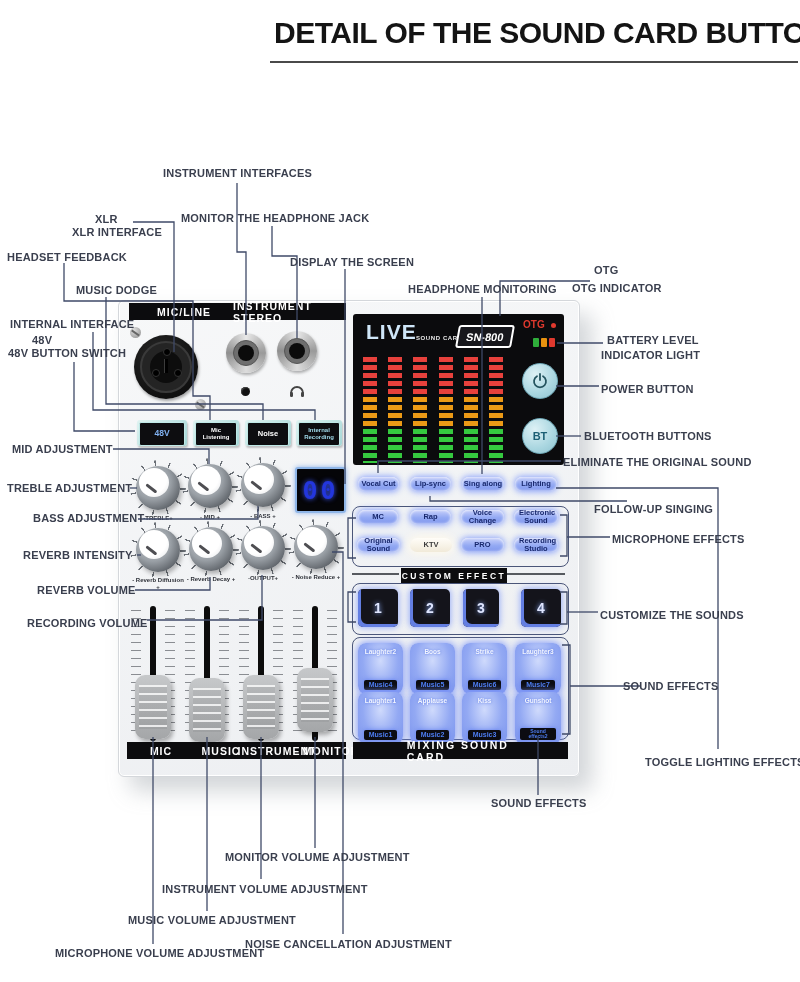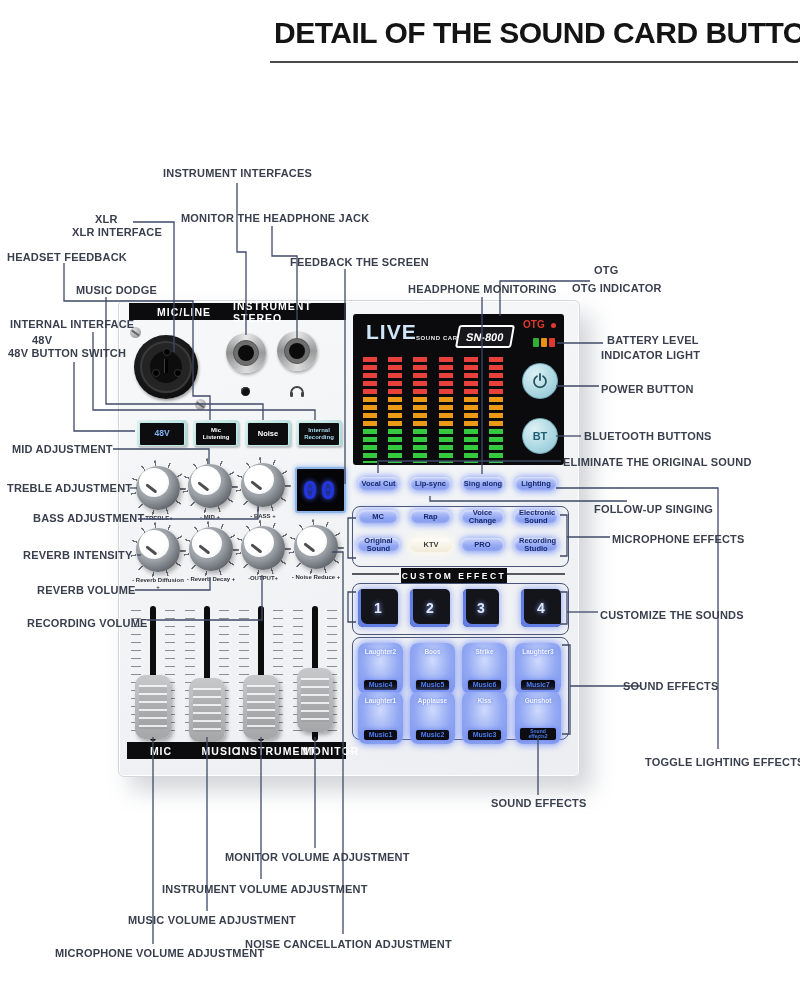--- a/index.html
+++ b/index.html
@@ -458,7 +458,7 @@
   <div class="co" style="left:95px;top:213px;">XLR</div>
   <div class="co" style="left:72px;top:226px;">XLR INTERFACE</div>
   <div class="co" style="left:7px;top:251px;">HEADSET FEEDBACK</div>
-  <div class="co" style="left:290px;top:256px;">FEEDBACK THE SCREEN</div>
+  <div class="co" style="left:290px;top:256px;">DISPLAY THE SCREEN</div>
   <div class="co" style="left:76px;top:284px;">MUSIC DODGE</div>
   <div class="co" style="left:594px;top:264px;">OTG</div>
   <div class="co" style="left:572px;top:282px;">OTG INDICATOR</div>

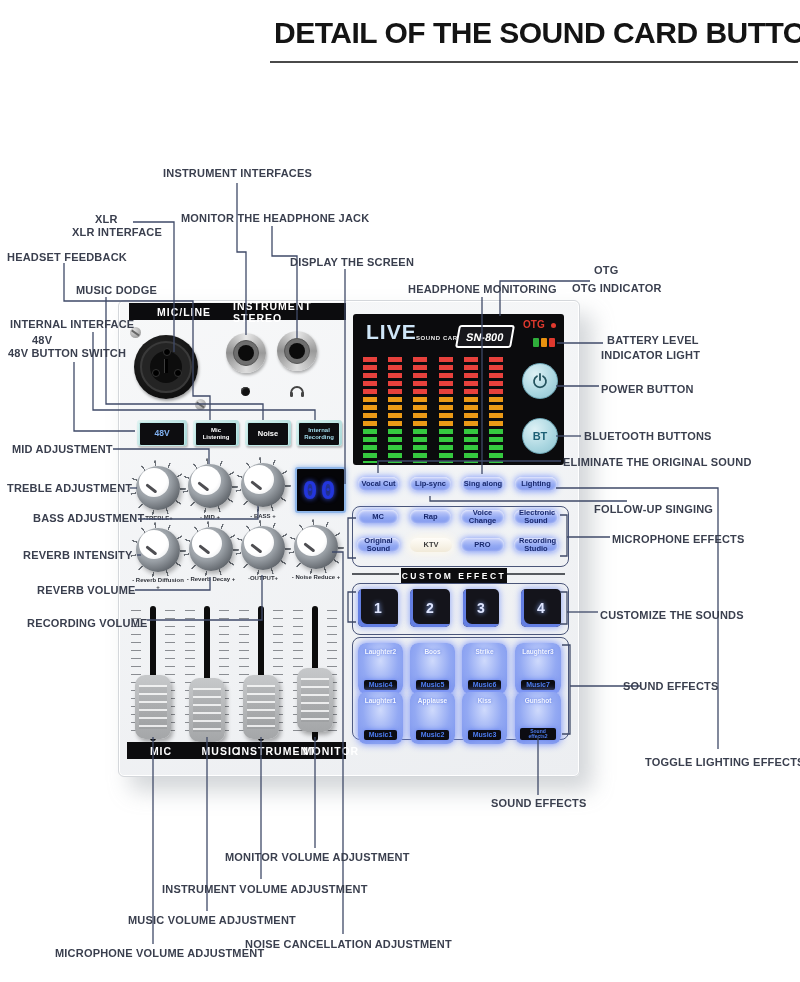--- a/index.html
+++ b/index.html
@@ -405,6 +405,9 @@
       <span style="left:94px;">MUSIC</span>
       <span style="left:150px;">INSTRUMENT</span>
       <span style="left:204px;">MONITOR</span>
+    </div>
+    <div class="blackbar bar-br">
+      <span>MIXING SOUND CARD</span>
     </div>
   </div>
 

